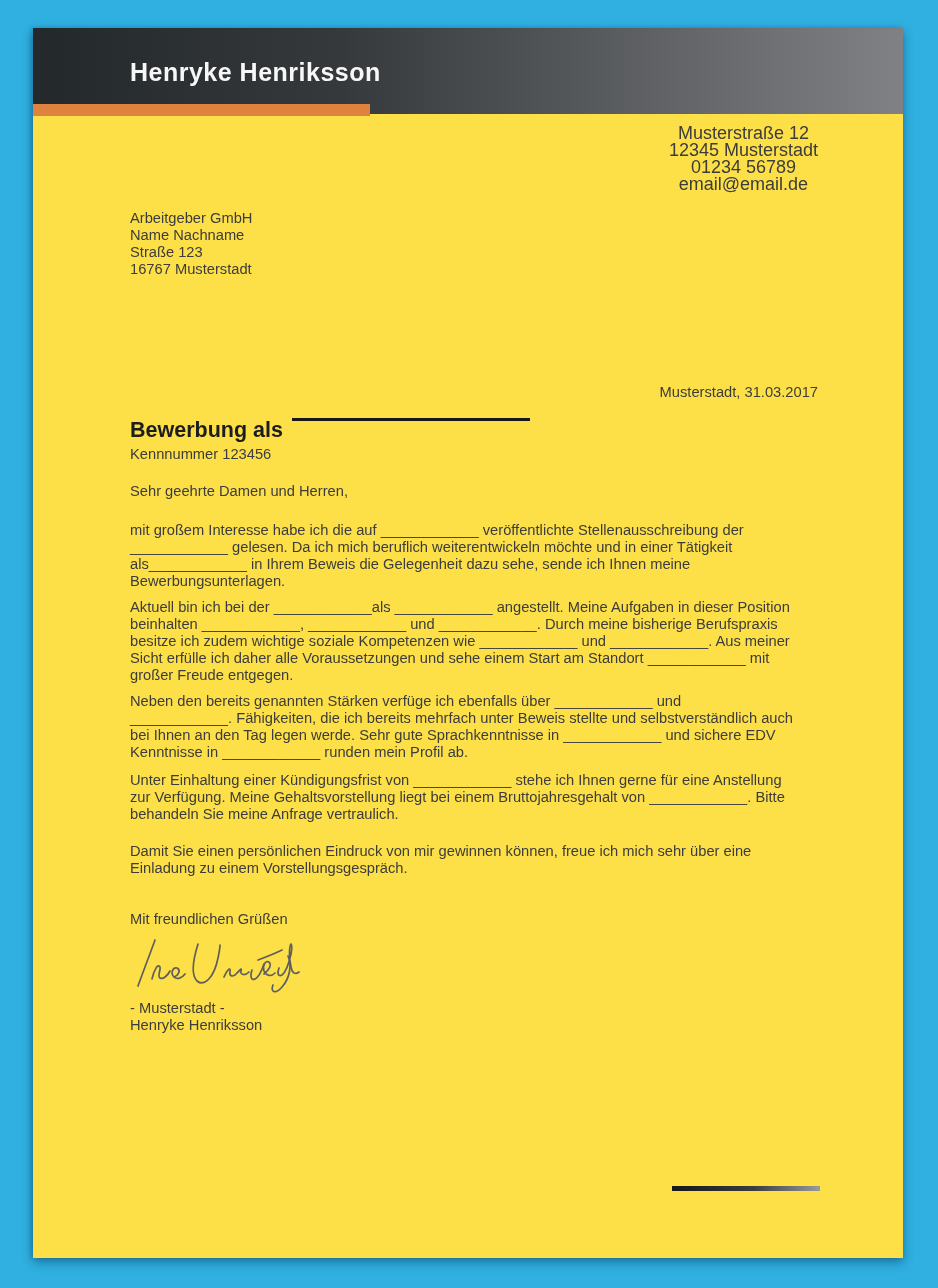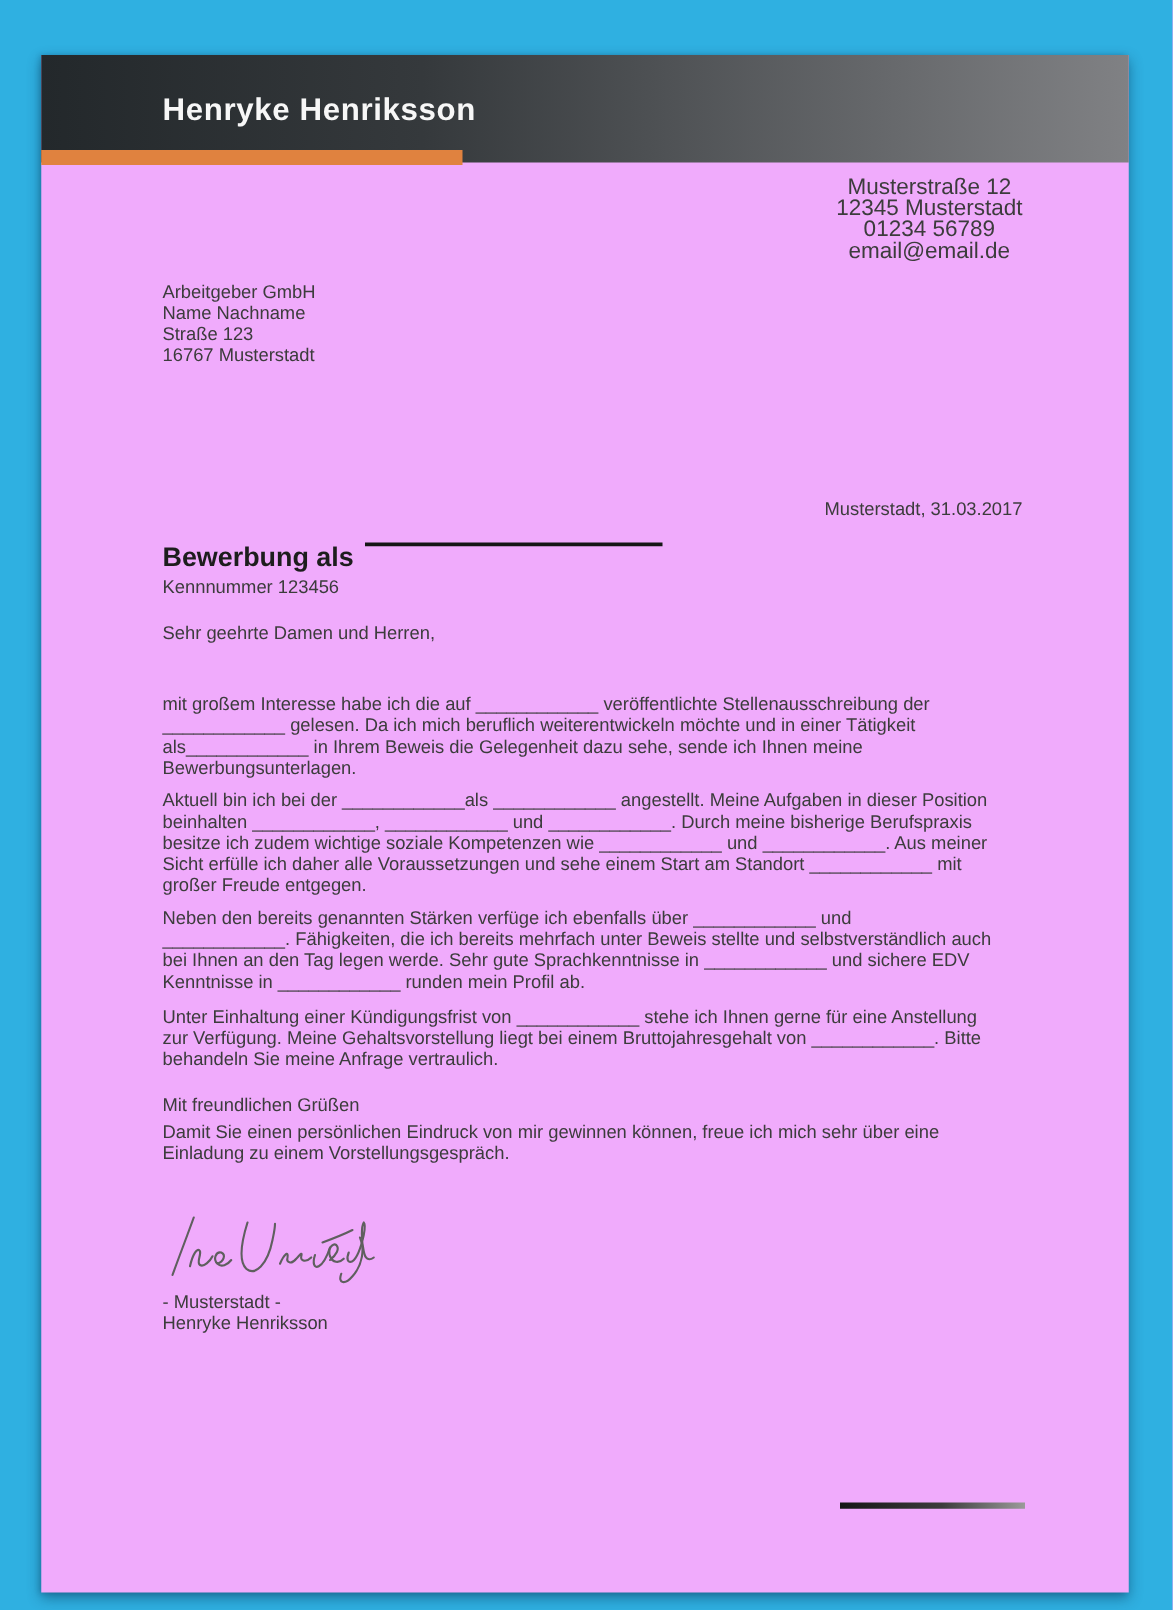--- a/index.html
+++ b/index.html
@@ -13,9 +13,9 @@
   }
   .paper {
     position: absolute;
-    left: 33px; top: 44px;
+    left: 33px; top: 28px;
     width: 870px; height: 1230px;
-    background: #f0abfc;
+    background: #fde047;
     box-shadow: 0 4px 10px rgba(5,40,70,0.45), -2px 0 4px rgba(5,40,70,0.18);
   }
   

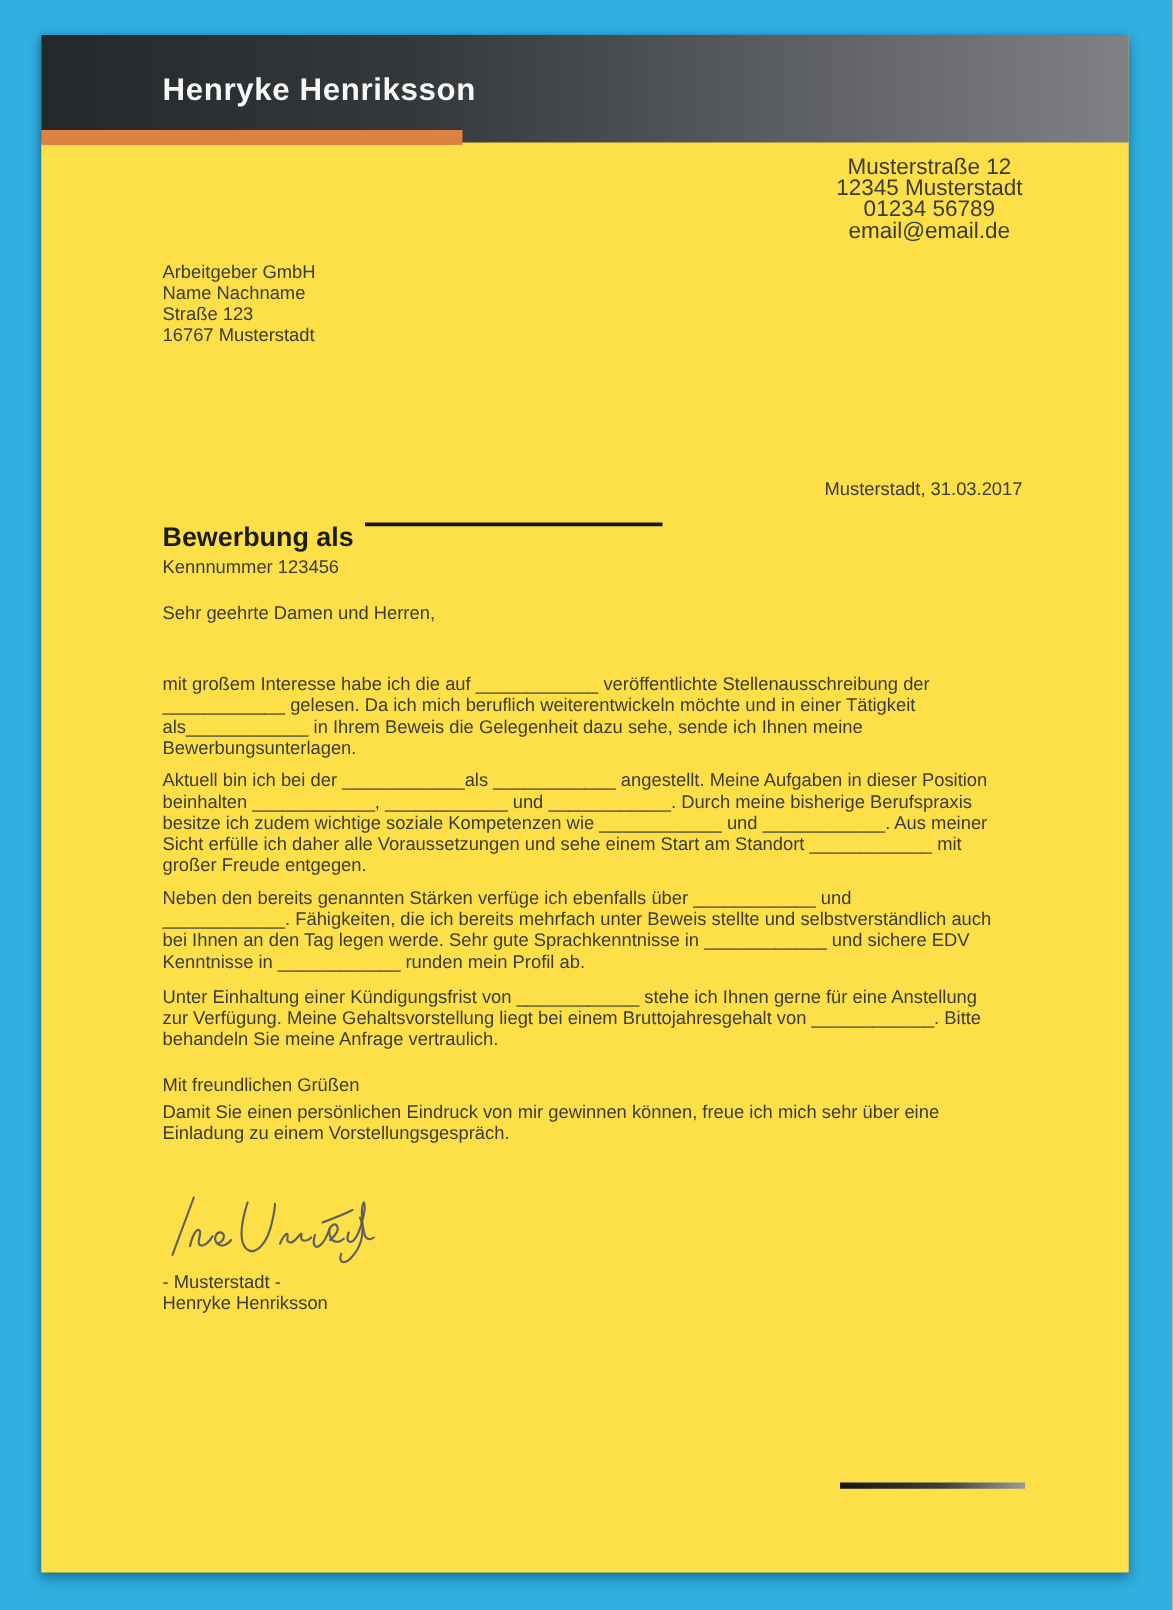--- a/index.html
+++ b/index.html
@@ -69,7 +69,7 @@
     font-size: 14.7px; line-height: 17px; color: #3c3c3c;
   }
   .para { white-space: pre-line; margin: 0; }
-  .salutation { margin-bottom: 40px; }
+  .salutation { margin-bottom: 22px; }
   .p1 { margin-bottom: 9px; }
   .p2 { margin-bottom: 9px; }
   .p3 { margin-bottom: 11px; }

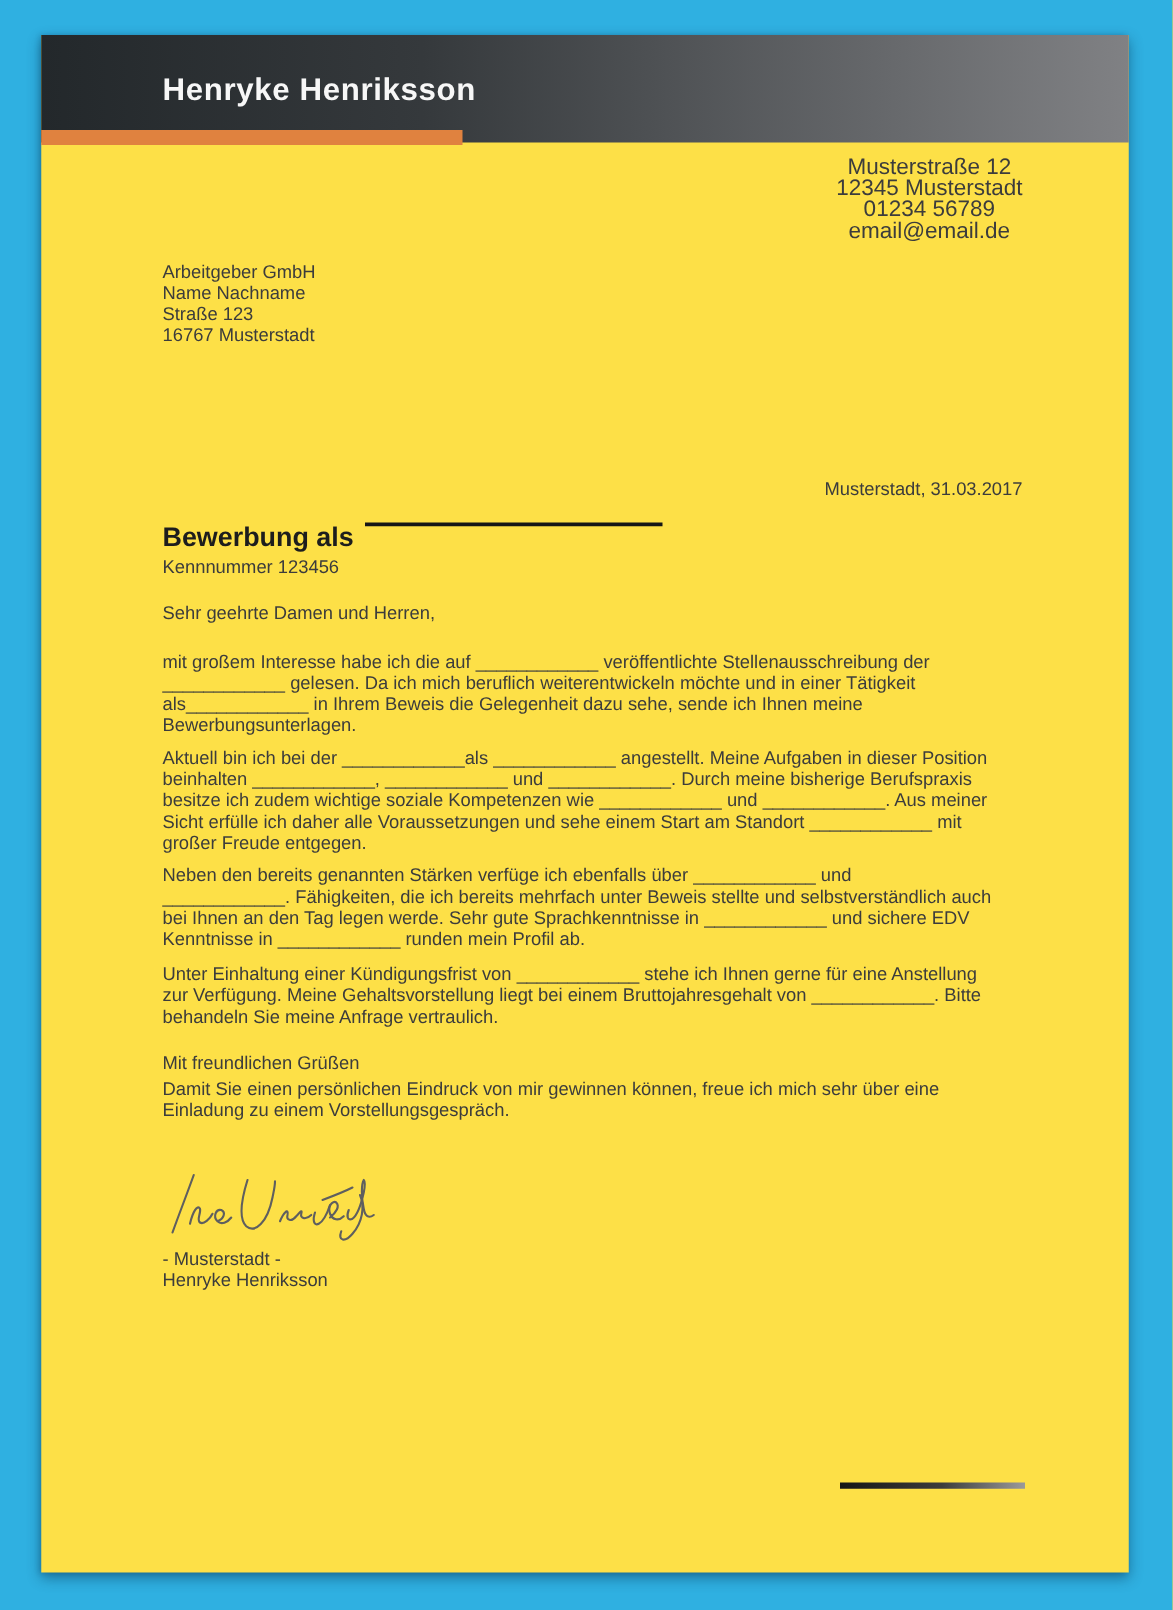--- a/index.html
+++ b/index.html
@@ -134,9 +134,9 @@
     <p class="para p4">Unter Einhaltung einer Kündigungsfrist von ____________ stehe ich Ihnen gerne für eine Anstellung
 zur Verfügung. Meine Gehaltsvorstellung liegt bei einem Bruttojahresgehalt von ____________. Bitte
 behandeln Sie meine Anfrage vertraulich.</p>
-    <p class="para closing">Mit freundlichen Grüßen</p>
     <p class="para p5">Damit Sie einen persönlichen Eindruck von mir gewinnen können, freue ich mich sehr über eine
 Einladung zu einem Vorstellungsgespräch.</p>
+    <p class="para closing">Mit freundlichen Grüßen</p>
 
     <svg class="signature-svg" role="img" width="175" height="66" viewBox="0 0 175 66" fill="none" stroke="#5f5f5f" stroke-width="1.7" stroke-linecap="round" stroke-linejoin="round" aria-label="Ihre Unterschrift">
       <path d="M8 54 C13 40 20 22 25 8"></path>

